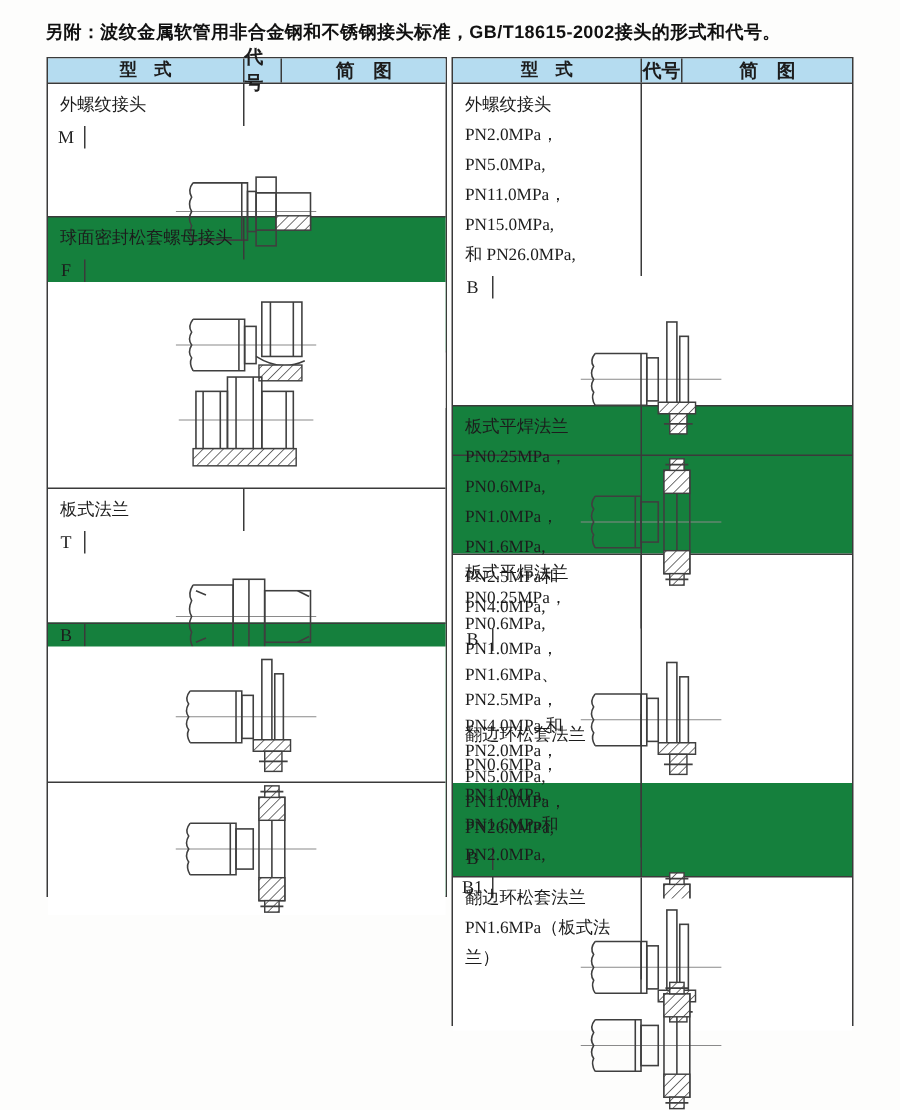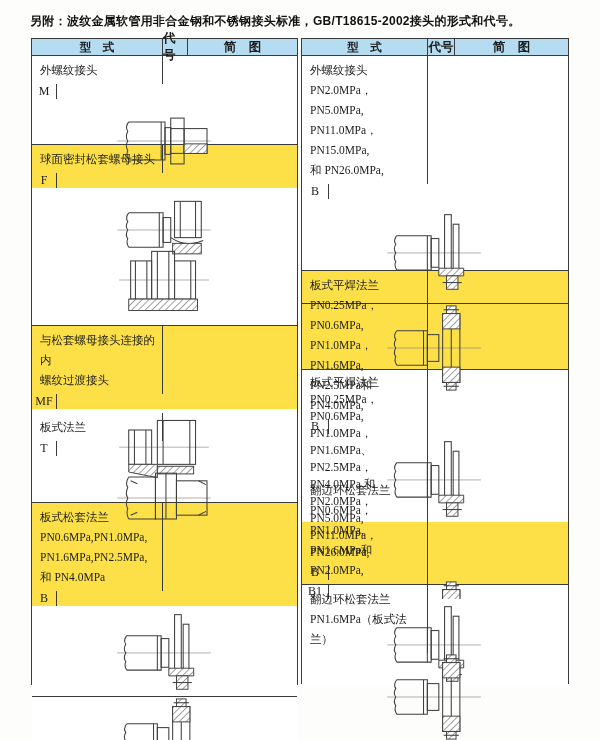--- a/index.html
+++ b/index.html
@@ -35,7 +35,7 @@
   .diag { flex: 1; justify-content: center; flex-direction: column; }
   .hd .type, .hd .code, .hd .diag { padding: 0; }
   .type span { white-space: pre-line; font-size: 11.5px; line-height: 20px; }
-  .hl { background: #fde047; font-family: Liberation Serif, serif; }
+  .hl { background: #15803d; font-family: Liberation Serif, serif; }
   .sub { width: 100%; display: flex; align-items: center; justify-content: center; }
   .sub + .sub { border-top: 1px solid #3a3a3a; }
   .dg { display: flex; align-items: center; justify-content: center; }

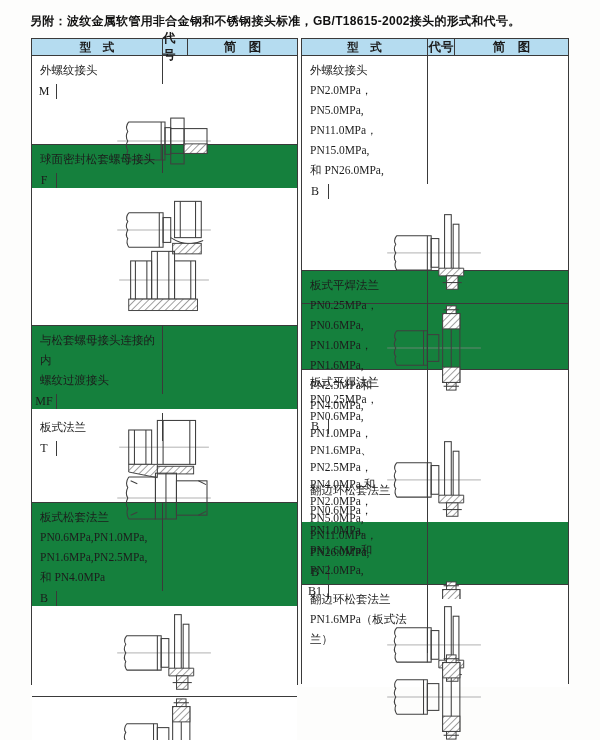--- a/index.html
+++ b/index.html
@@ -140,30 +140,6 @@
       </div>
   </div>
 
-  <div class="row hl" style="height:87px">
-    <div class="c type">
-        <span>与松套螺母接头连接的内
-螺纹过渡接头</span>
-      </div>
-    <div class="c code">
-        <span>MF</span>
-      </div>
-    <div class="c diag" style="background:#fff">
-        <span class="dg">
-          <svg viewBox="0 0 104 88" width="100" height="84">
-            <line class="cl" x1="4" y1="40" x2="98" y2="40"></line>
-            <rect class="ln" x="14" y="22" width="24" height="36"></rect>
-            <line class="ln" x1="20" y1="22" x2="20" y2="58"></line>
-            <line class="ln" x1="32" y1="22" x2="32" y2="58"></line>
-            <rect class="ln" x="44" y="12" width="40" height="46"></rect>
-            <line class="ln" x1="50" y1="12" x2="50" y2="58"></line>
-            <line class="ln" x1="78" y1="12" x2="78" y2="58"></line>
-            <path class="ht" d="M14 58 L44 58 L44 72 L14 66 Z"></path>
-            <rect class="ht" x="44" y="60" width="38" height="8"></rect>
-          </svg>
-        </span>
-      </div>
-  </div>
 
   <div class="row" style="height:90px">
     <div class="c type">

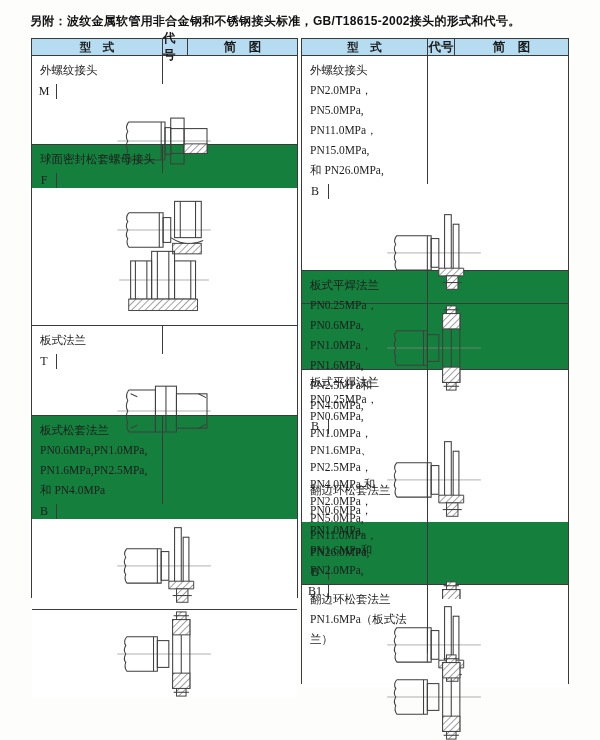--- a/index.html
+++ b/index.html
@@ -165,12 +165,6 @@
   </div>
 
   <div class="row hl" style="height:182px">
-    <div class="c type">
-        <span>板式松套法兰
-PN0.6MPa,PN1.0MPa,
-PN1.6MPa,PN2.5MPa,
-和 PN4.0MPa</span>
-      </div>
     <div class="c code">
         <span>B</span>
       </div>

